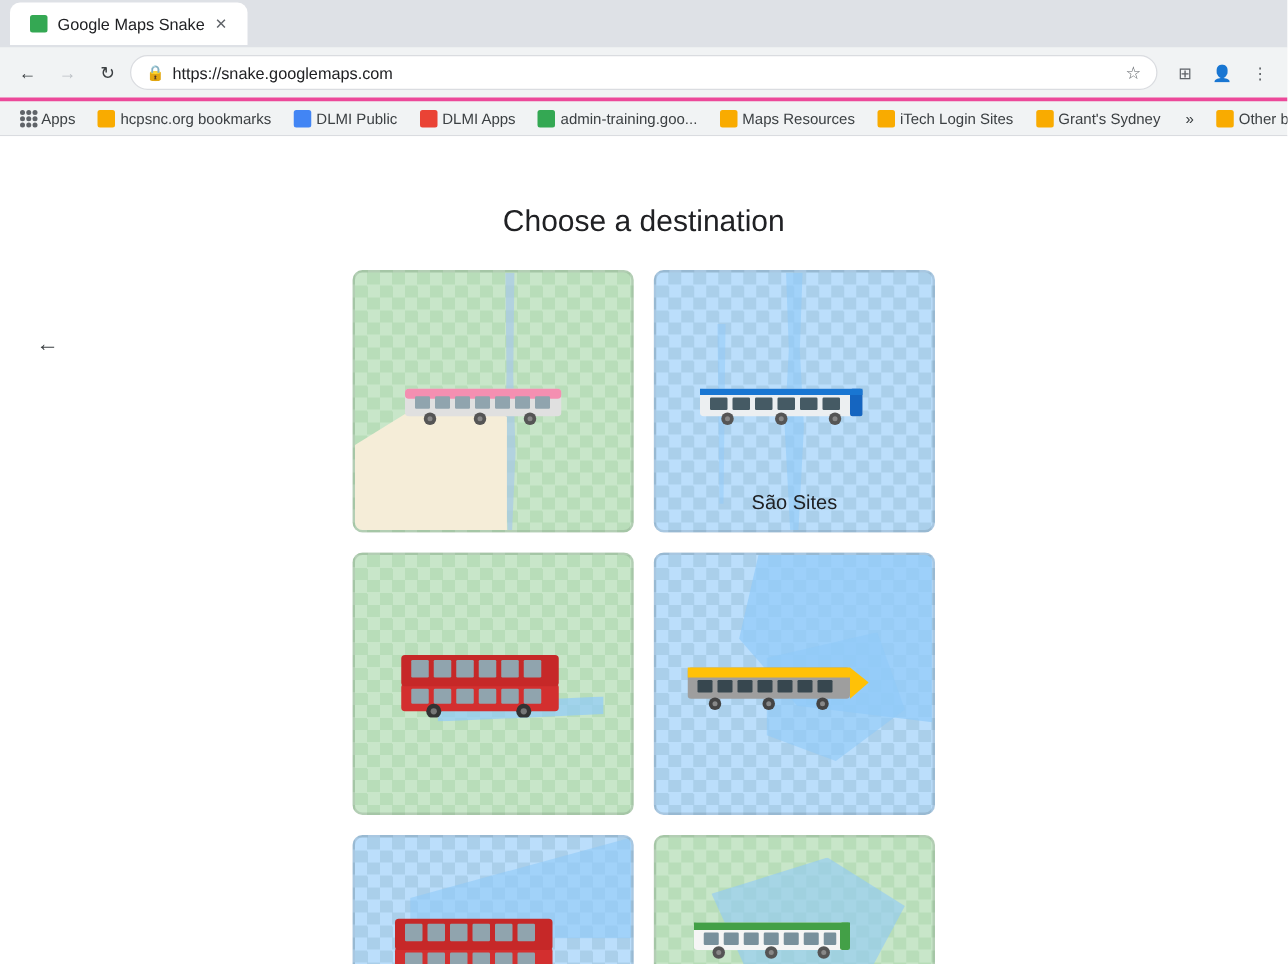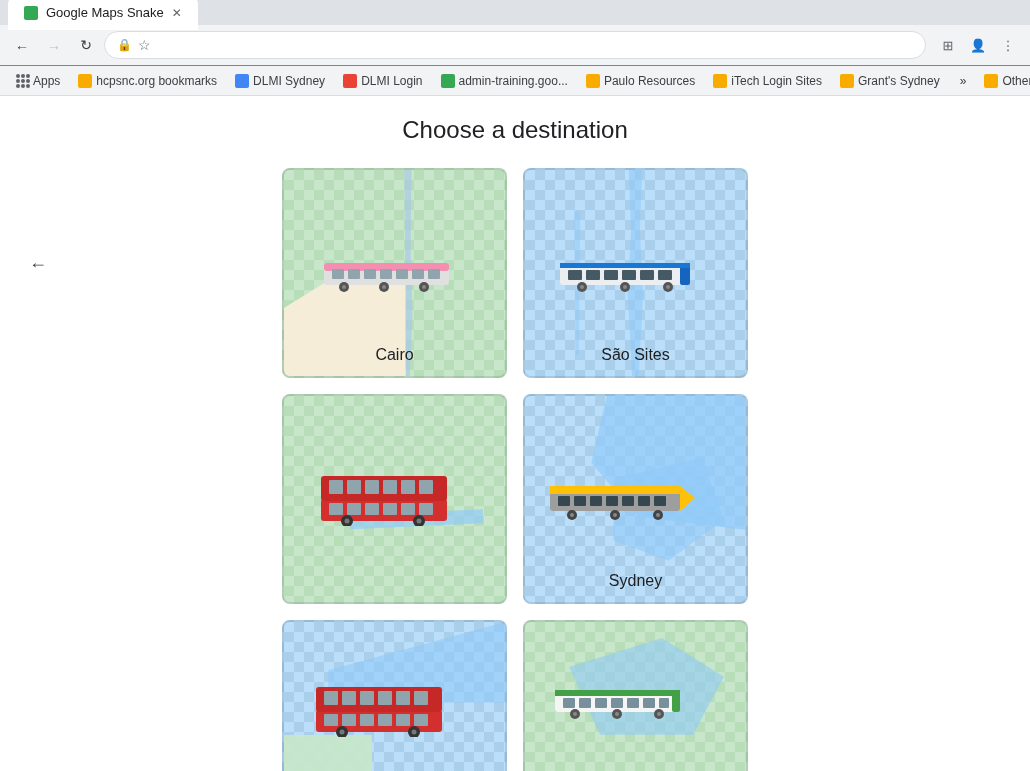--- a/index.html
+++ b/index.html
@@ -13,7 +13,7 @@
     .tab-bar {
       display: flex;
       align-items: center;
-      height: 25px;
+      height: 38px;
       padding: 0 8px;
       background: #dee1e6;
     }

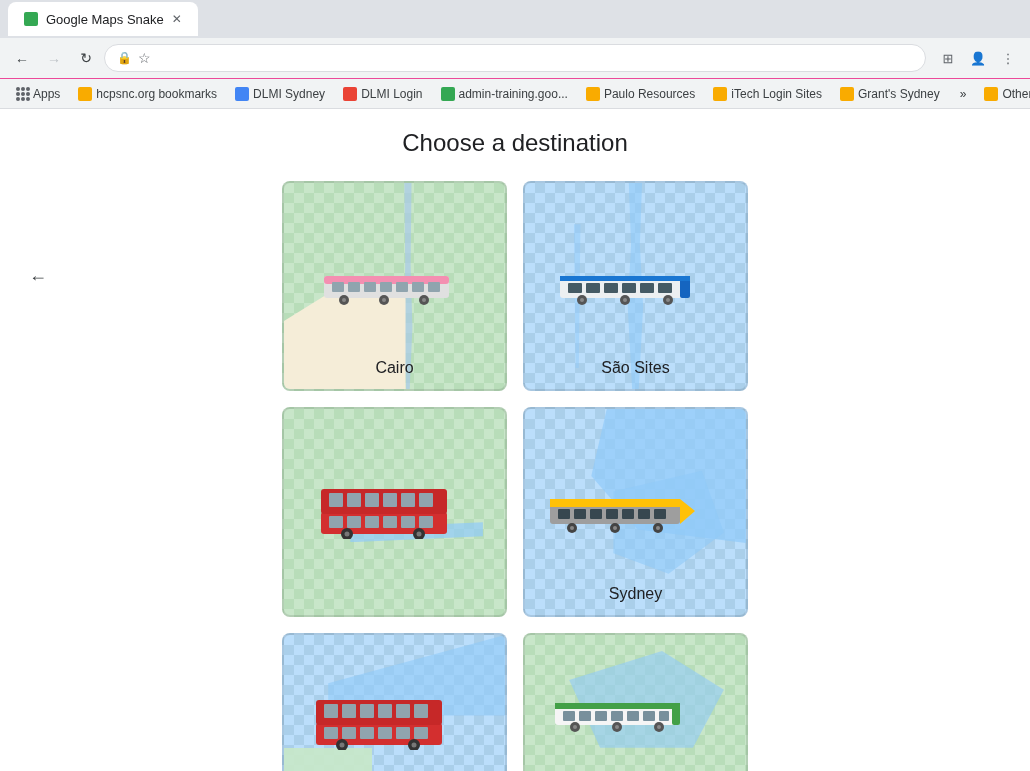--- a/index.html
+++ b/index.html
@@ -241,6 +241,7 @@
     <button class="nav-btn">↻</button>
     <div class="address-bar">
       <span class="lock-icon">🔒</span>
+      <span class="address-text">https://snake.googlemaps.com</span>
       <span class="star-icon">☆</span>
     </div>
     <div class="nav-actions">

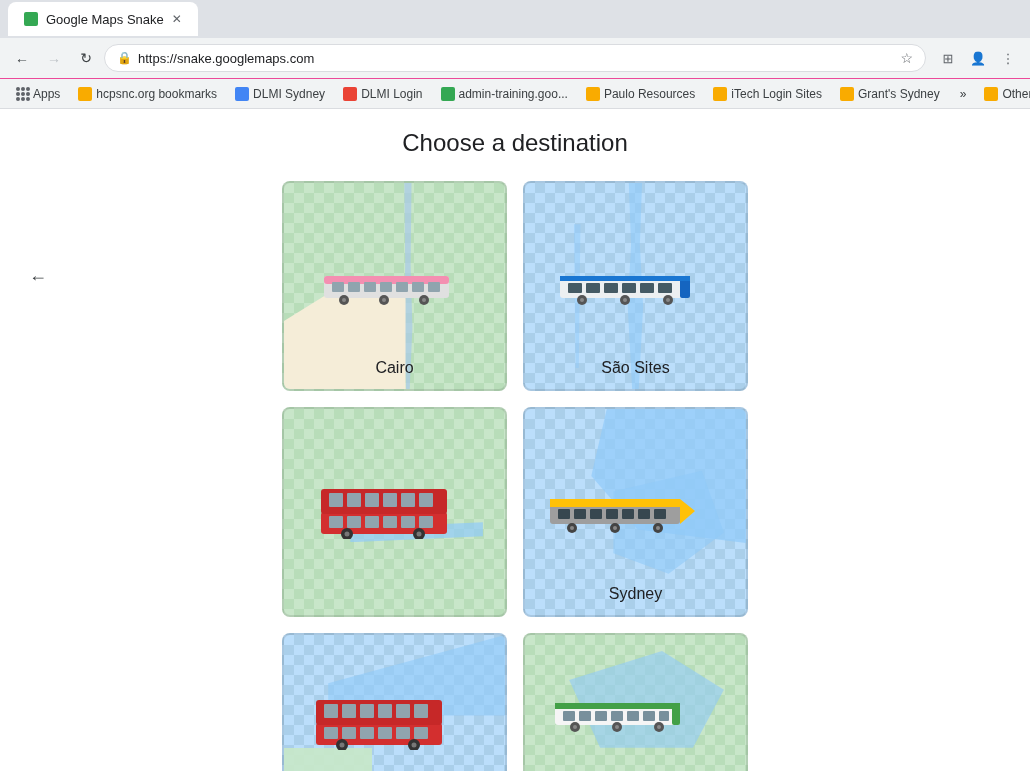--- a/index.html
+++ b/index.html
@@ -99,7 +99,7 @@
       gap: 2px;
       font-size: 12px;
       color: #3c4043;
-      border-top: 1px solid #ec4899;
+      border-top: 3px solid #ec4899;
     }
     .bookmark-item {
       display: flex;

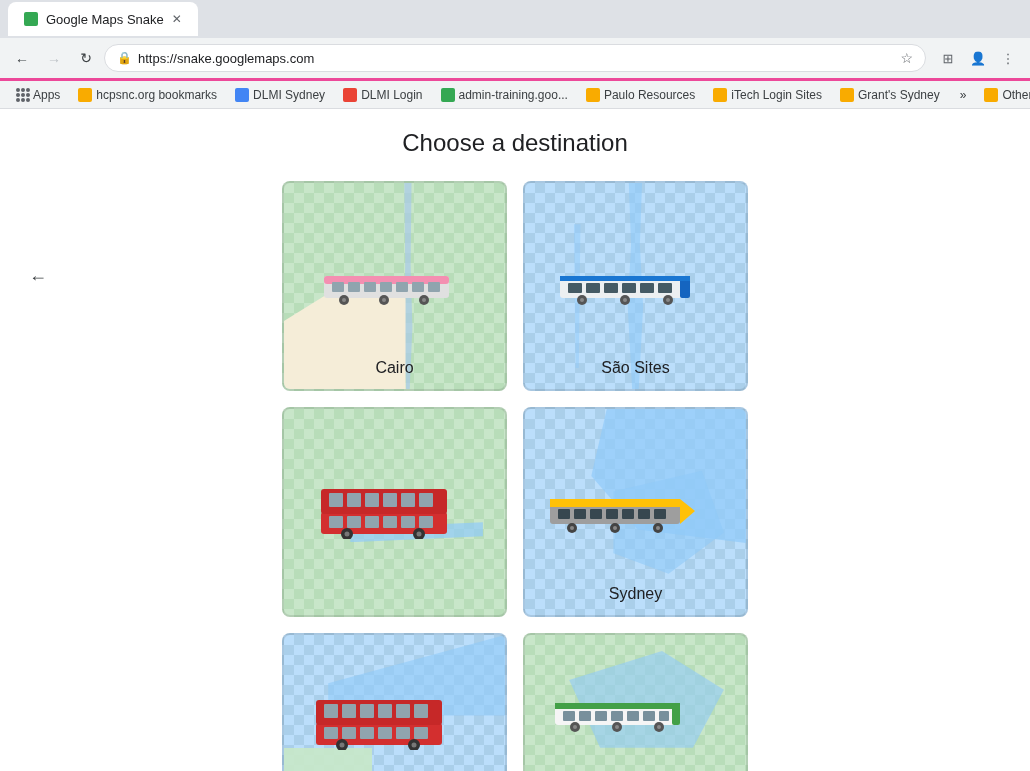--- a/index.html
+++ b/index.html
@@ -272,7 +272,7 @@
     </div>
     <div class="bookmark-item">
       <span class="bookmark-icon" style="background:#4285f4;"></span>
-      <span>DLMI Sydney</span>
+      <span>DLMI Public</span>
     </div>
     <div class="bookmark-item">
       <span class="bookmark-icon" style="background:#ea4335;"></span>

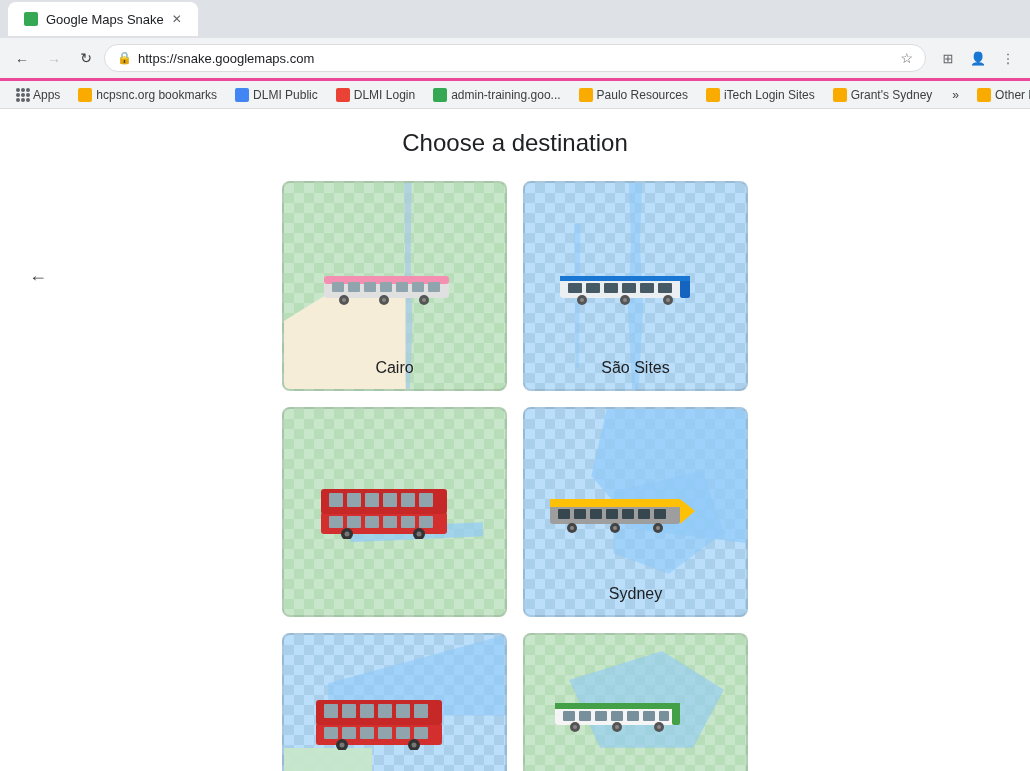--- a/index.html
+++ b/index.html
@@ -276,7 +276,7 @@
     </div>
     <div class="bookmark-item">
       <span class="bookmark-icon" style="background:#ea4335;"></span>
-      <span>DLMI Login</span>
+      <span>DLMI Apps</span>
     </div>
     <div class="bookmark-item">
       <span class="bookmark-icon" style="background:#34a853;"></span>

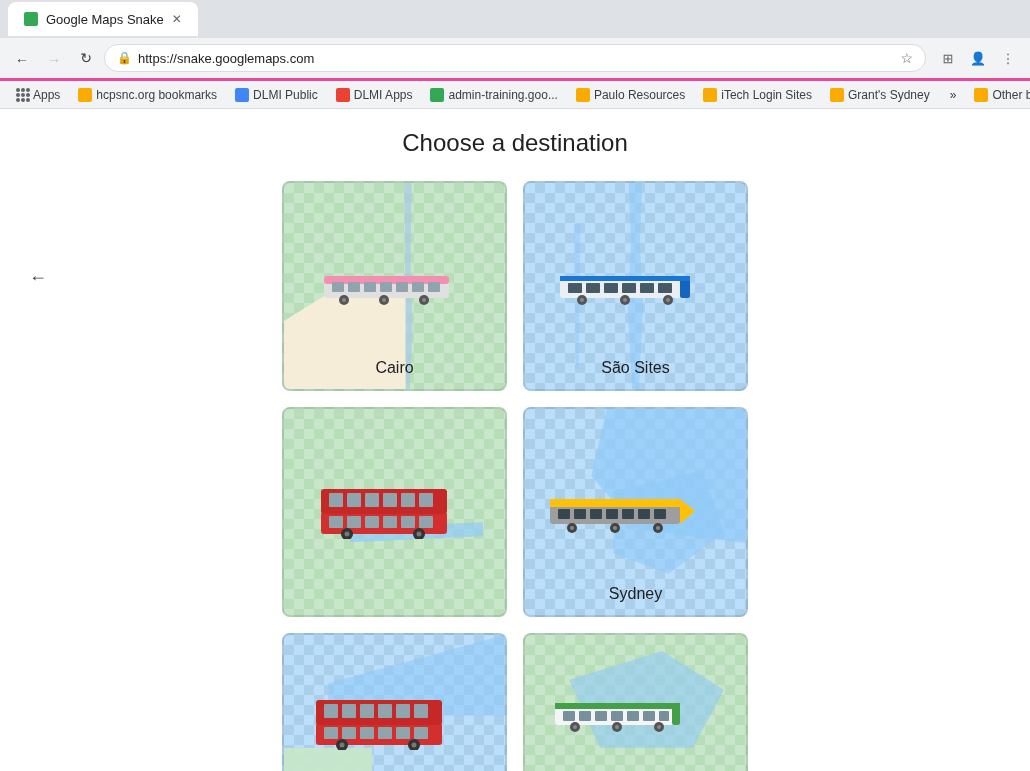--- a/index.html
+++ b/index.html
@@ -284,7 +284,7 @@
     </div>
     <div class="bookmark-item">
       <span class="bookmark-icon" style="background:#f9ab00;"></span>
-      <span>Paulo Resources</span>
+      <span>Maps Resources</span>
     </div>
     <div class="bookmark-item">
       <span class="bookmark-icon" style="background:#f9ab00;"></span>

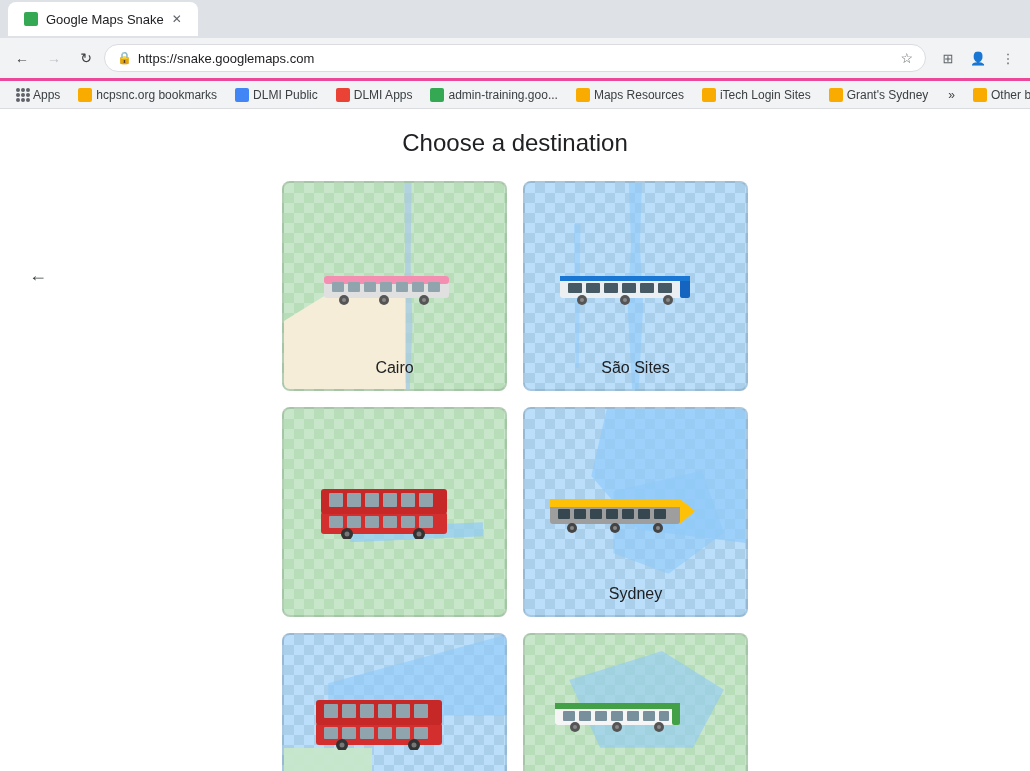--- a/index.html
+++ b/index.html
@@ -147,6 +147,7 @@
       text-align: center;
       margin-bottom: 24px;
       position: relative;
+      margin-top: 35px;
     }
     .page-title {
       font-size: 24px;

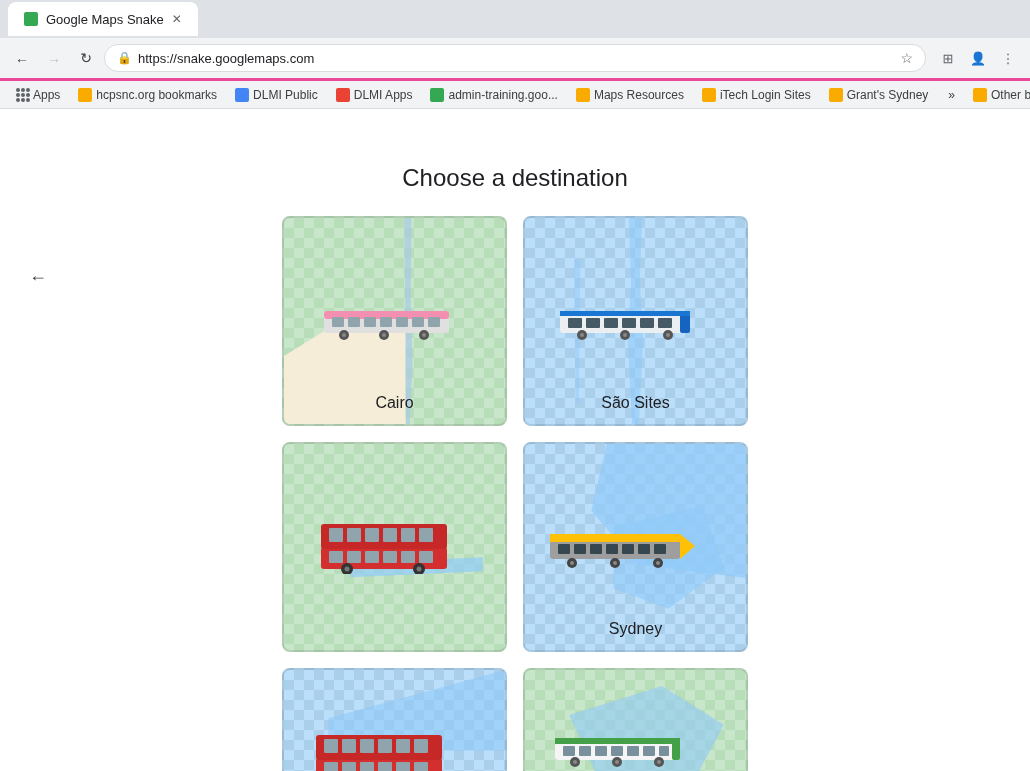--- a/index.html
+++ b/index.html
@@ -341,7 +341,6 @@
             <circle cx="100" cy="32" r="2" fill="#888"></circle>
           </svg>
         </div>
-        <div class="card-label">Cairo</div>
       </div>
     </div>
 

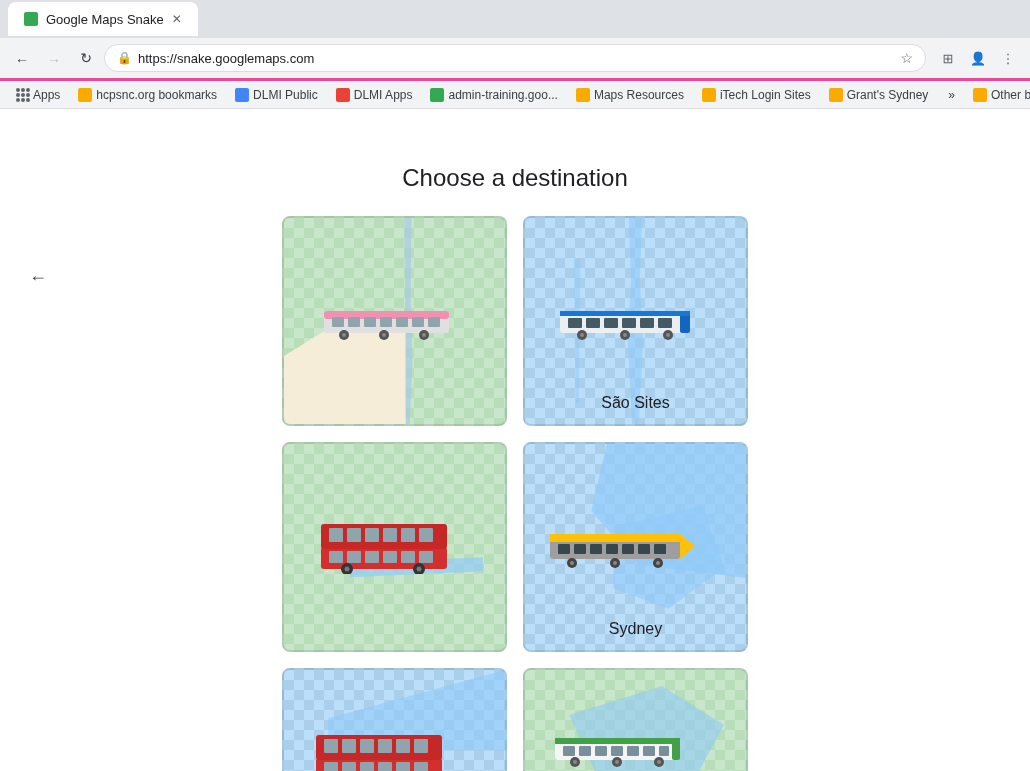--- a/index.html
+++ b/index.html
@@ -443,7 +443,6 @@
             <circle cx="108" cy="37" r="2" fill="#888"></circle>
           </svg>
         </div>
-        <div class="card-label">Sydney</div>
       </div>
     </div>
 

